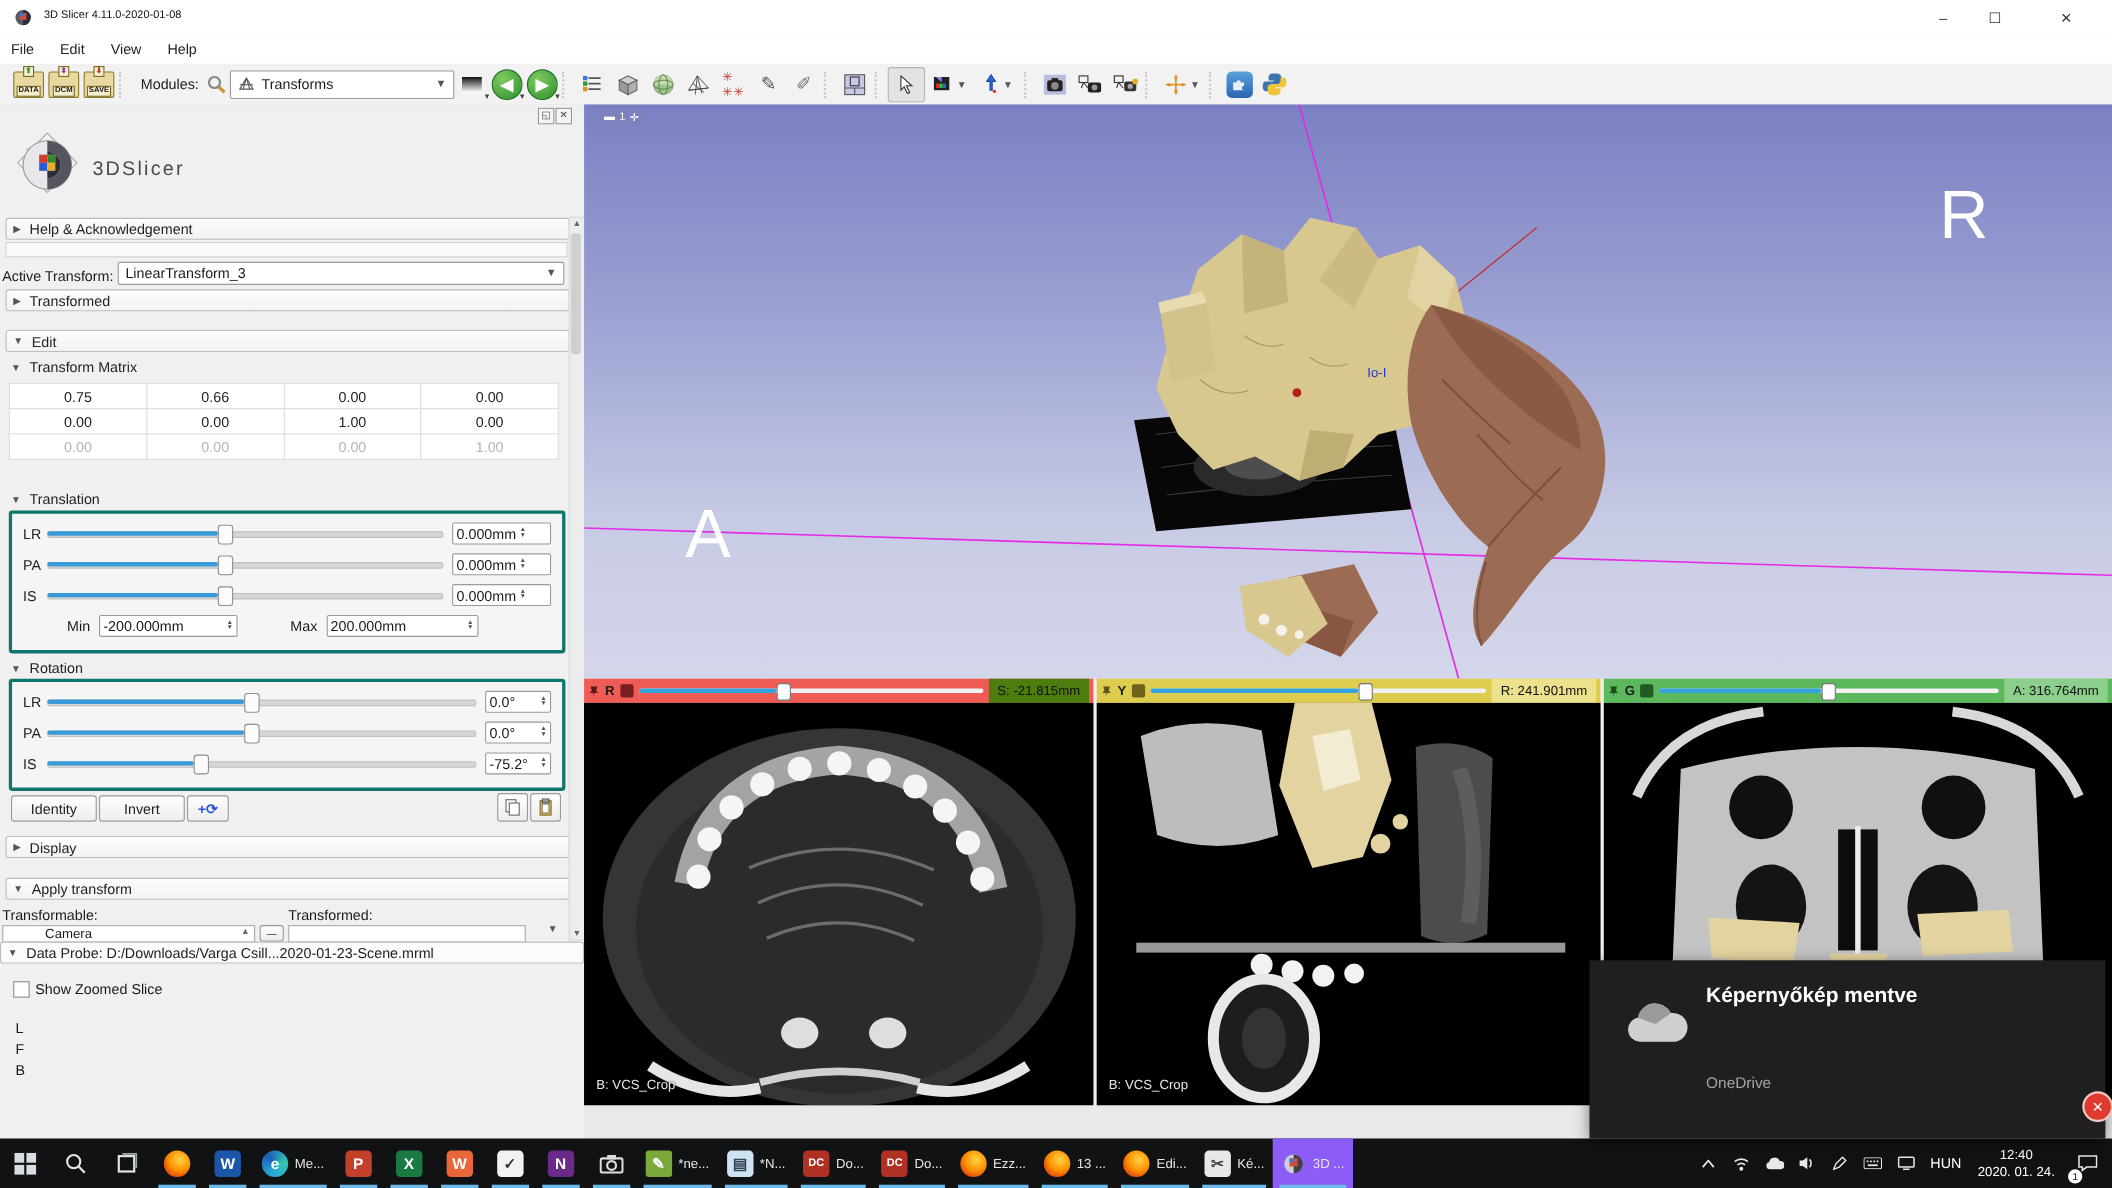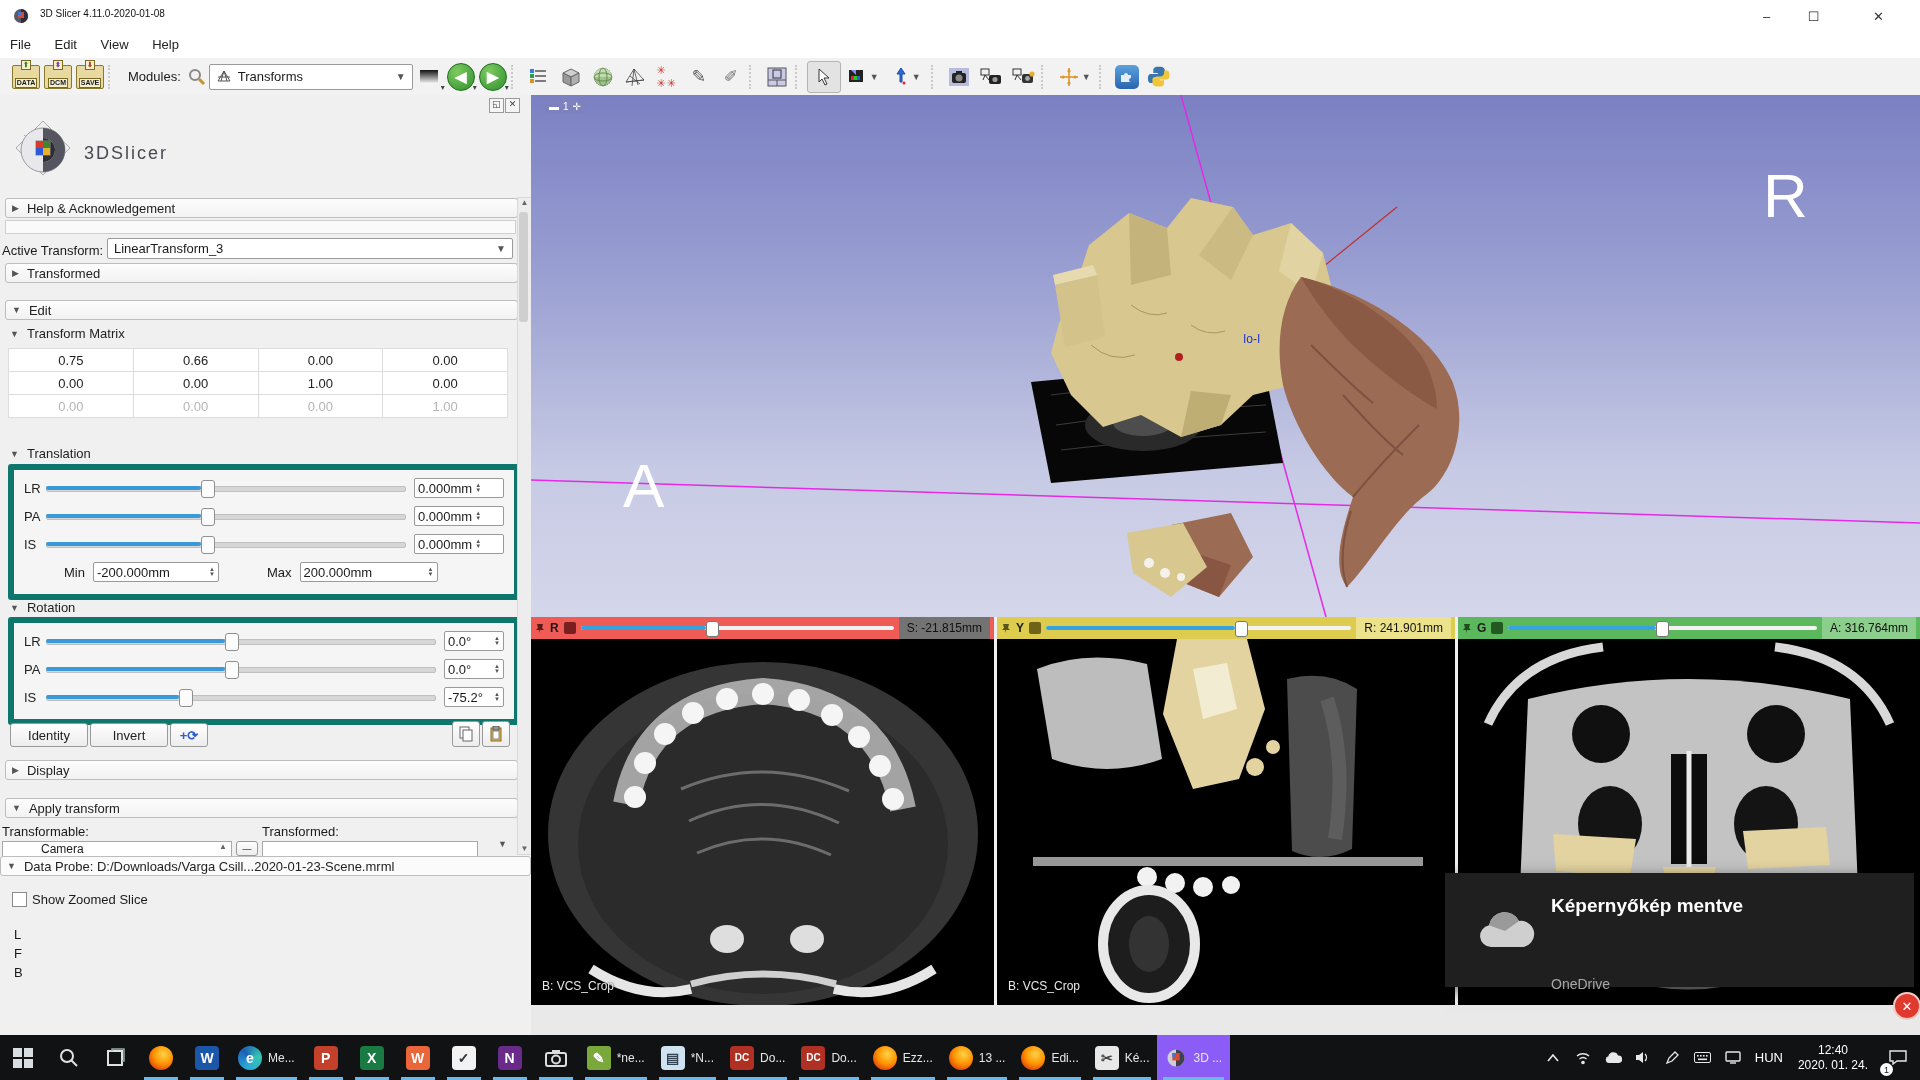--- a/index.html
+++ b/index.html
@@ -36,7 +36,7 @@
   table.matrix{border-collapse:collapse;width:500px;background:#fff;border:1px solid #c4c4c4}
   table.matrix td{border:1px solid #dcdcdc;width:125px;height:20px;text-align:center;font-size:13px;color:#222}
   table.matrix tr.muted td{color:#b5b5b5}
-  .grp{background:#f5f5f5;border:6px solid #0f766e;border-radius:3px}
+  .grp{background:#f5f5f5;border:3px solid #0f766e;border-radius:3px}
   .srow{position:absolute;display:flex;align-items:center}
   .slabel{width:22px;font-size:13px;color:#222}
   .track{position:relative;height:18px}

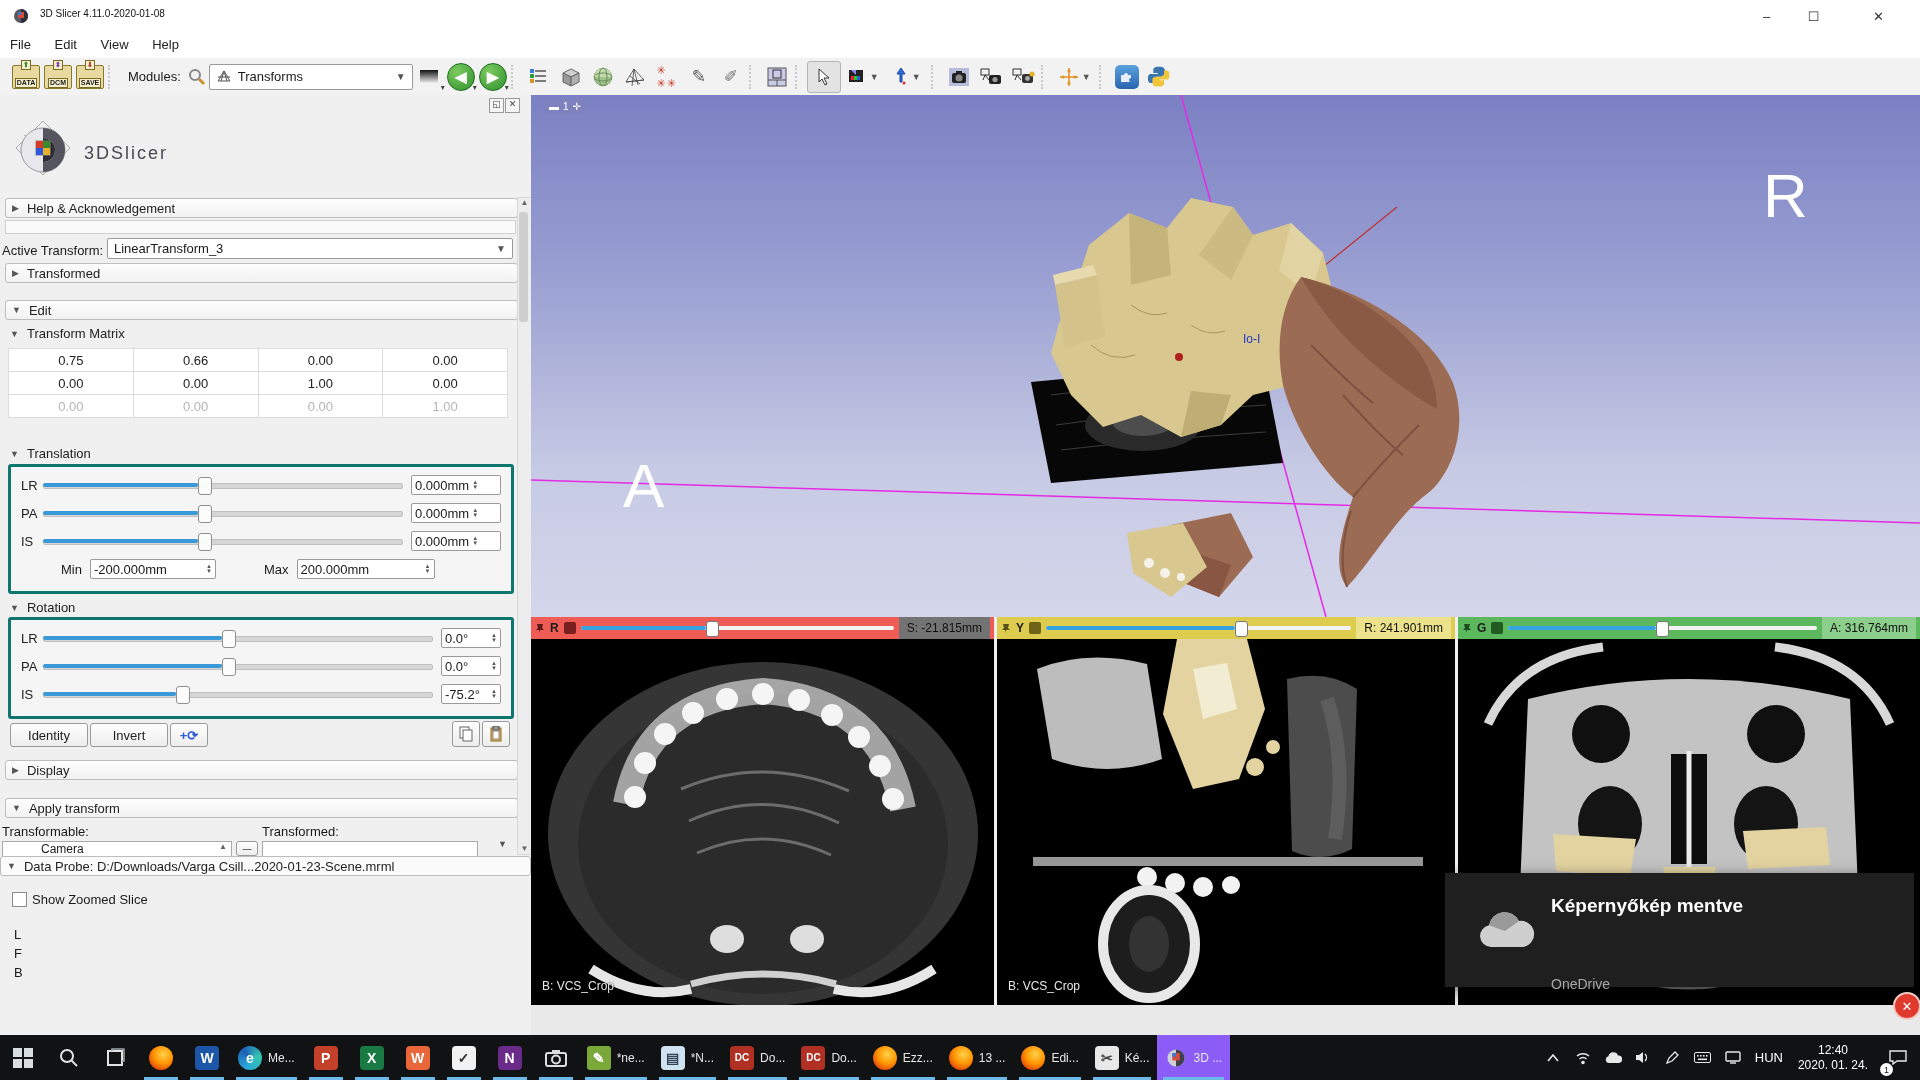--- a/index.html
+++ b/index.html
@@ -593,7 +593,7 @@
       <div class="sfill" style="width:40%"></div>
       <div class="sknob" style="left:40%"></div>
   </div>
-  <div class="val" style="background:#737373">S: -21.815mm</div>
+  <div class="val" style="background:#4d7c0f">S: -21.815mm</div>
 </div>
 <div class="abs slicebar" style="left:997px;width:458px;background:#ddcc4e">
   <svg class="pin" viewBox="0 0 10 10">

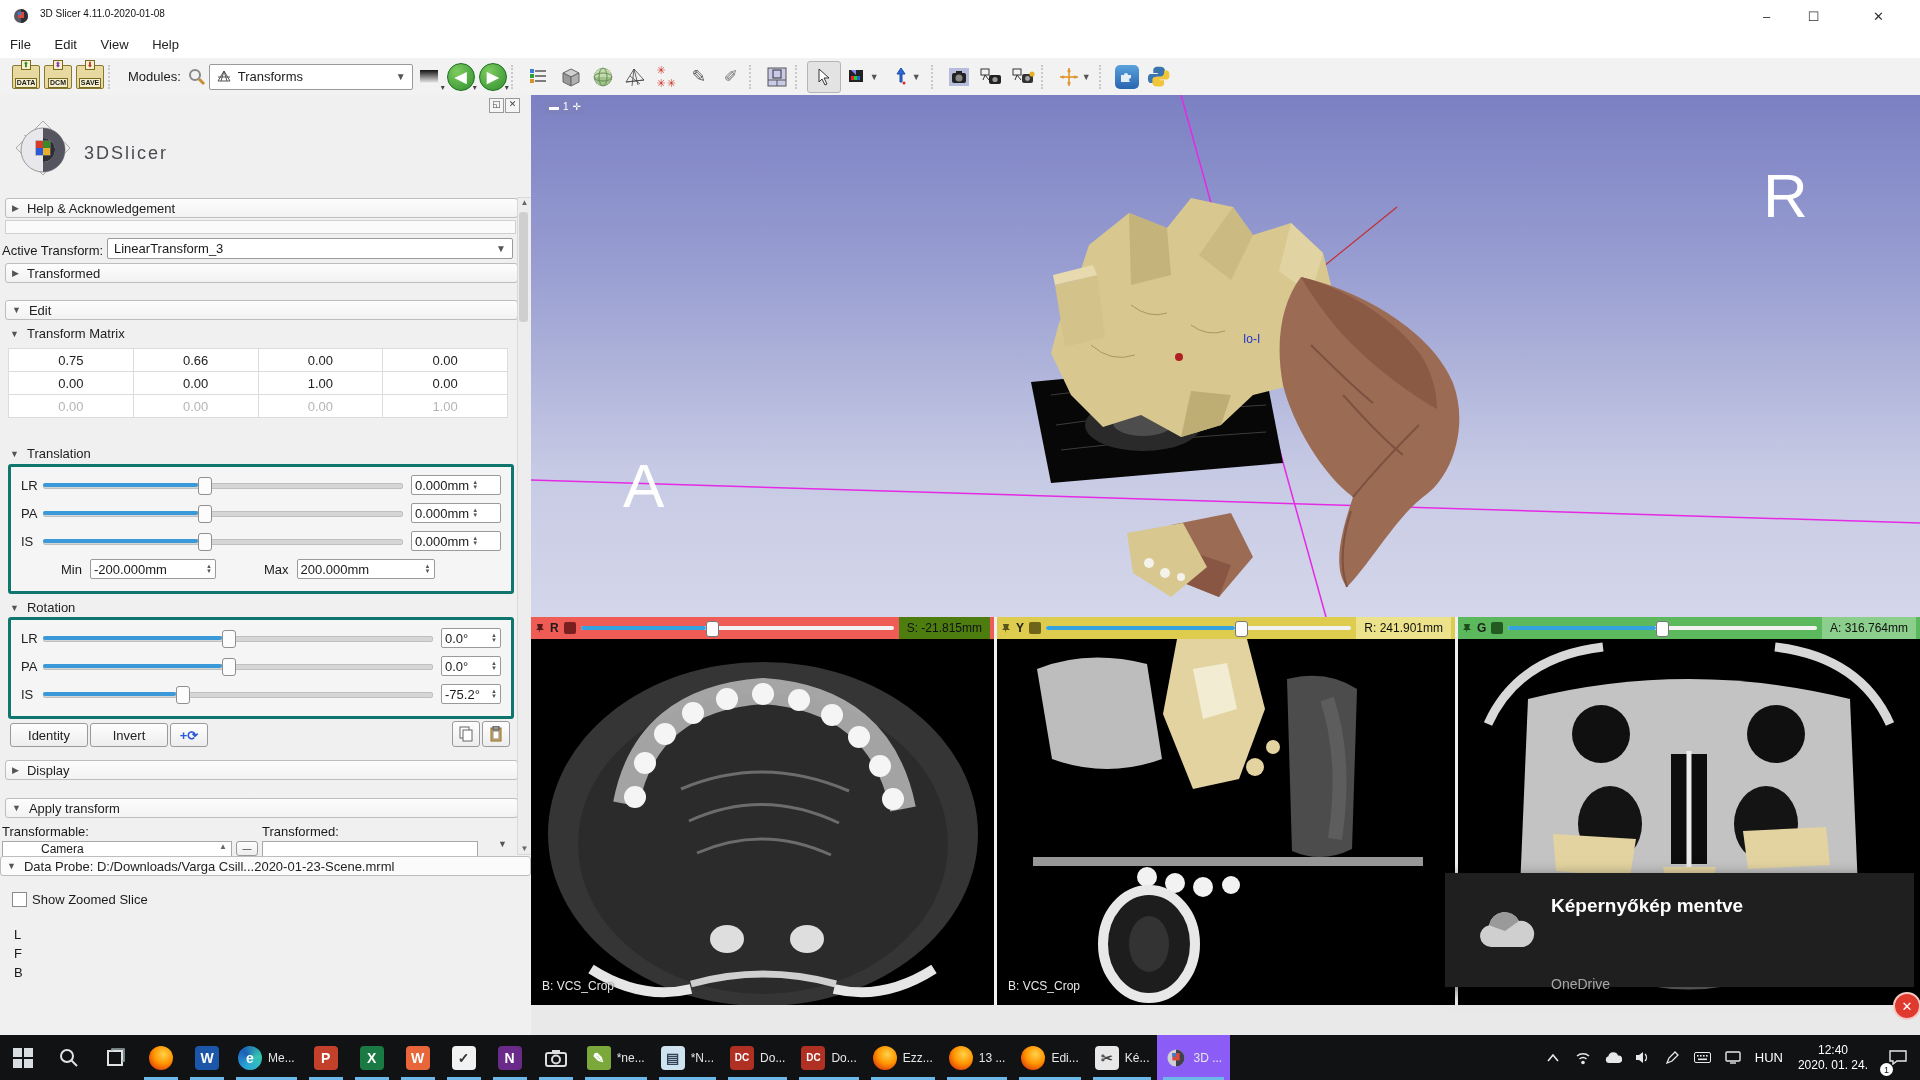--- a/index.html
+++ b/index.html
@@ -65,7 +65,7 @@
   .sliceview{top:639px;height:366px;background:#000;overflow:hidden}
   .slicelabel{color:#e8e8e8;font-size:12px;text-shadow:0 0 2px #000}
   
-  #toast{left:1445px;top:873px;width:469px;height:114px;background:#1f1f1f;box-shadow:0 4px 14px rgba(0,0,0,.55);z-index:60}
+  #toast{left:1445px;top:873px;width:469px;height:162px;background:#1f1f1f;box-shadow:0 4px 14px rgba(0,0,0,.55);z-index:60}
   #toast .t-title{color:#fff;font-size:19px;font-weight:bold}
   #toast .t-body{color:#cfcfcf;font-size:18px;line-height:24px}
   #toast .t-app{color:#a6a6a6;font-size:14px}

